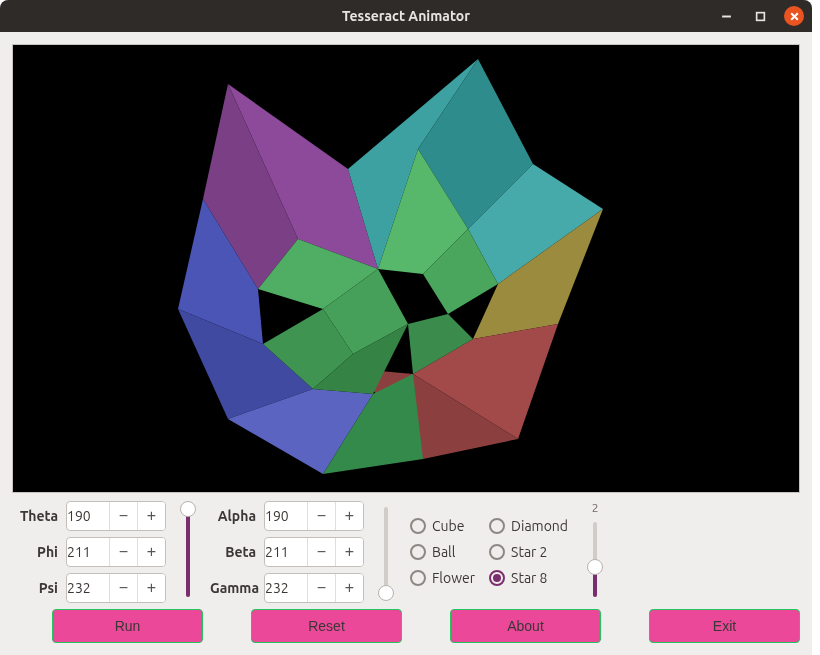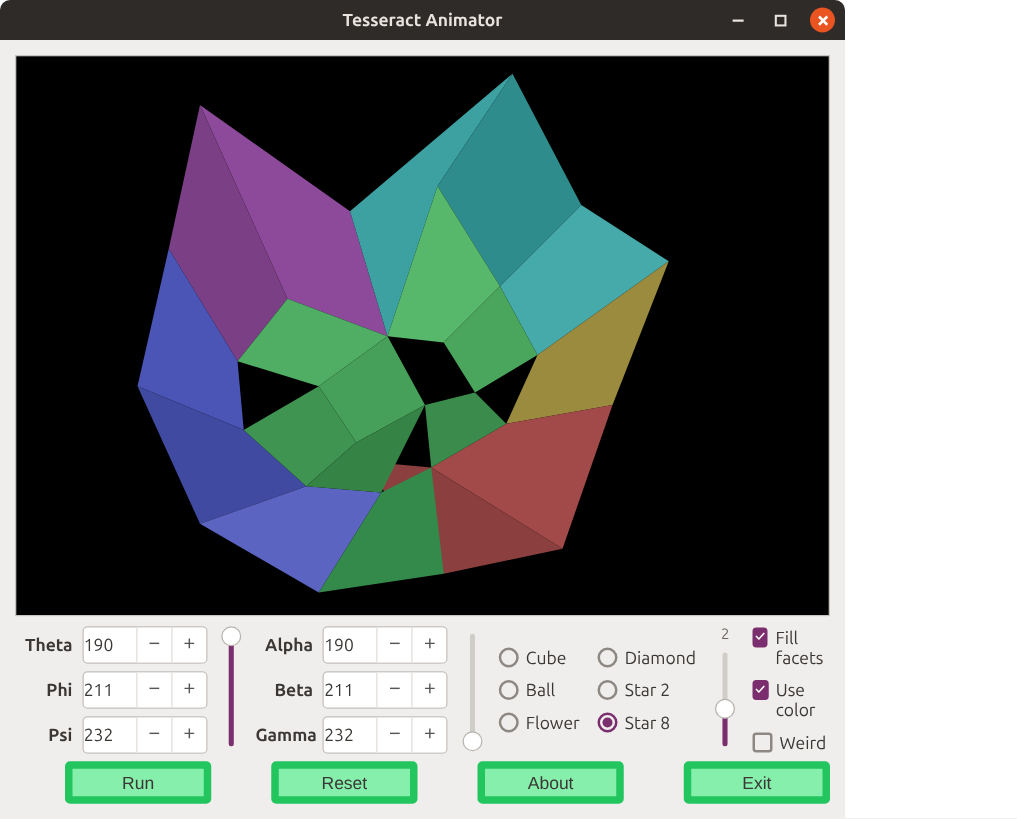--- a/index.html
+++ b/index.html
@@ -4,7 +4,7 @@
 <style>
   * { box-sizing: border-box; margin: 0; padding: 0; user-select: none; }
   html, body { width: 820px; height: 655px; font-family: "Ubuntu", "Segoe UI", sans-serif; font-size: 14px; background: #fff; }
-  .win { width: 676px; height: 655px; display: flex; flex-direction: column; border-radius: 8px 8px 0 0; overflow: hidden; }
+  .win { width: 812px; height: 655px; display: flex; flex-direction: column; border-radius: 8px 8px 0 0; overflow: hidden; }
   .titlebar { height: 32px; background: #2e2b29; color: #e9e4df; display: flex; align-items: center; position: relative; }
   .titlebar .title { flex:1; text-align: center; font-weight: 700; font-size: 14px; }
   .titlebar .win-controls { position: absolute; right: 8px; top: 0; height: 32px; display: flex; align-items: center; gap: 14px; }

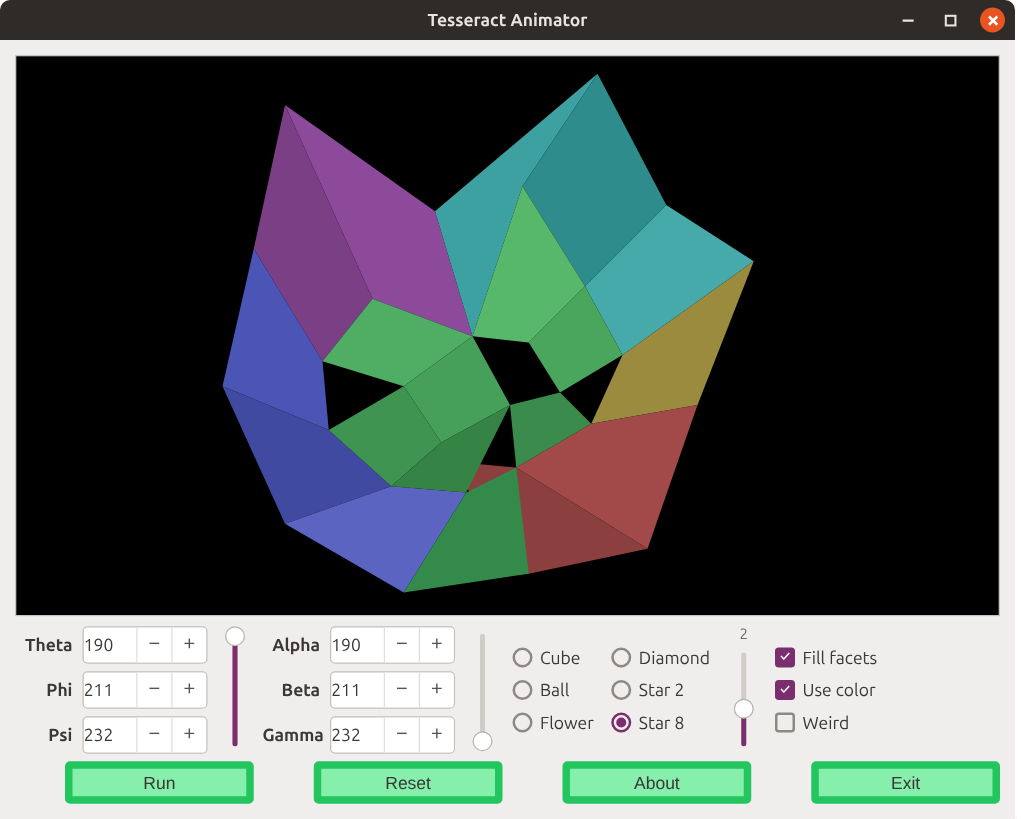--- a/index.html
+++ b/index.html
@@ -211,20 +211,6 @@
           </div>
         </div>
 
-        <div class="check-col">
-          <div class="check-item checked" id="ck-0">
-              <span class="check-mark"></span>
-              <span>Fill facets</span>
-            </div>
-          <div class="check-item checked" id="ck-1">
-              <span class="check-mark"></span>
-              <span>Use color</span>
-            </div>
-          <div class="check-item" id="ck-2">
-              <span class="check-mark"></span>
-              <span>Weird</span>
-            </div>
-        </div>
 
       </div>
 

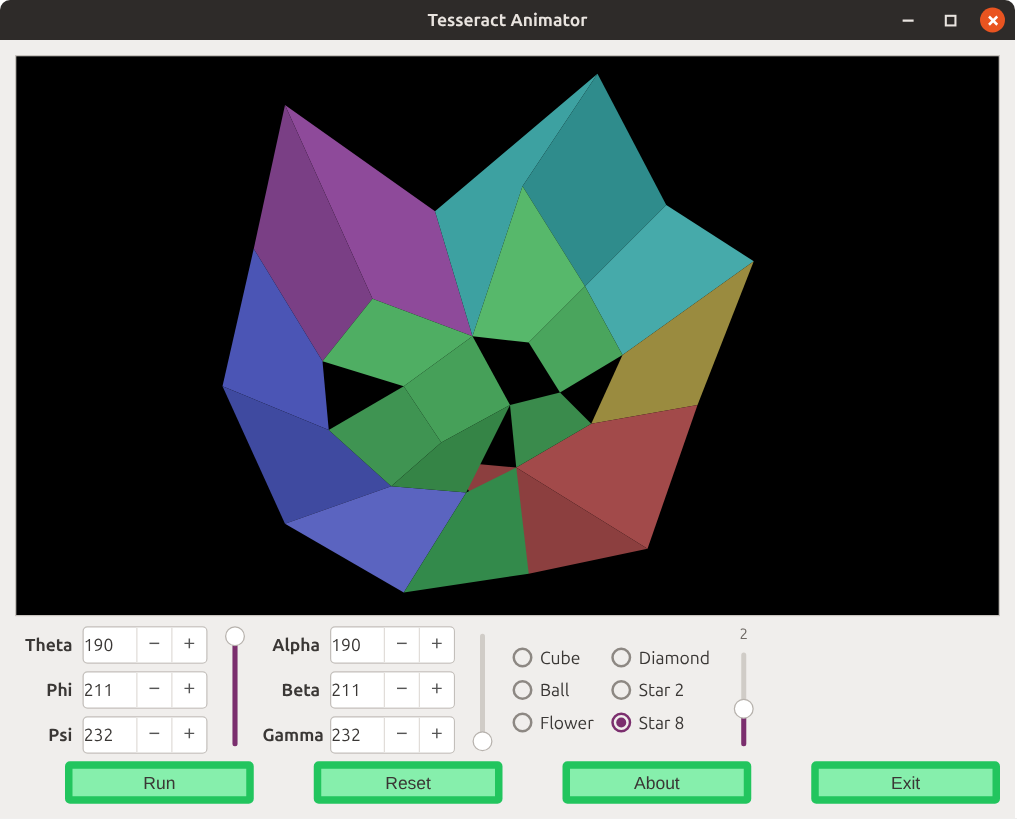--- a/index.html
+++ b/index.html
@@ -41,7 +41,7 @@
   .check-item.checked .check-mark { background: #7b2e6e; border-color: #7b2e6e; }
   .check-item.checked .check-mark::after { content: "✓"; font-weight:700; line-height:1; }
   .row-buttons { display:flex; gap:8px; }
-  .big-btn { flex:1; height:34px; background:#86efac; border:6px solid #22c55e; border-radius:4px; color:#3a3735; font-size:14px; cursor:pointer;margin-left:40px; }
+  .big-btn { flex:1; height:34px; background:#ec4899; border:1px solid #22c55e; border-radius:4px; color:#3a3735; font-size:14px; cursor:pointer;margin-left:40px; }
 </style>
 </head>
 <body>

